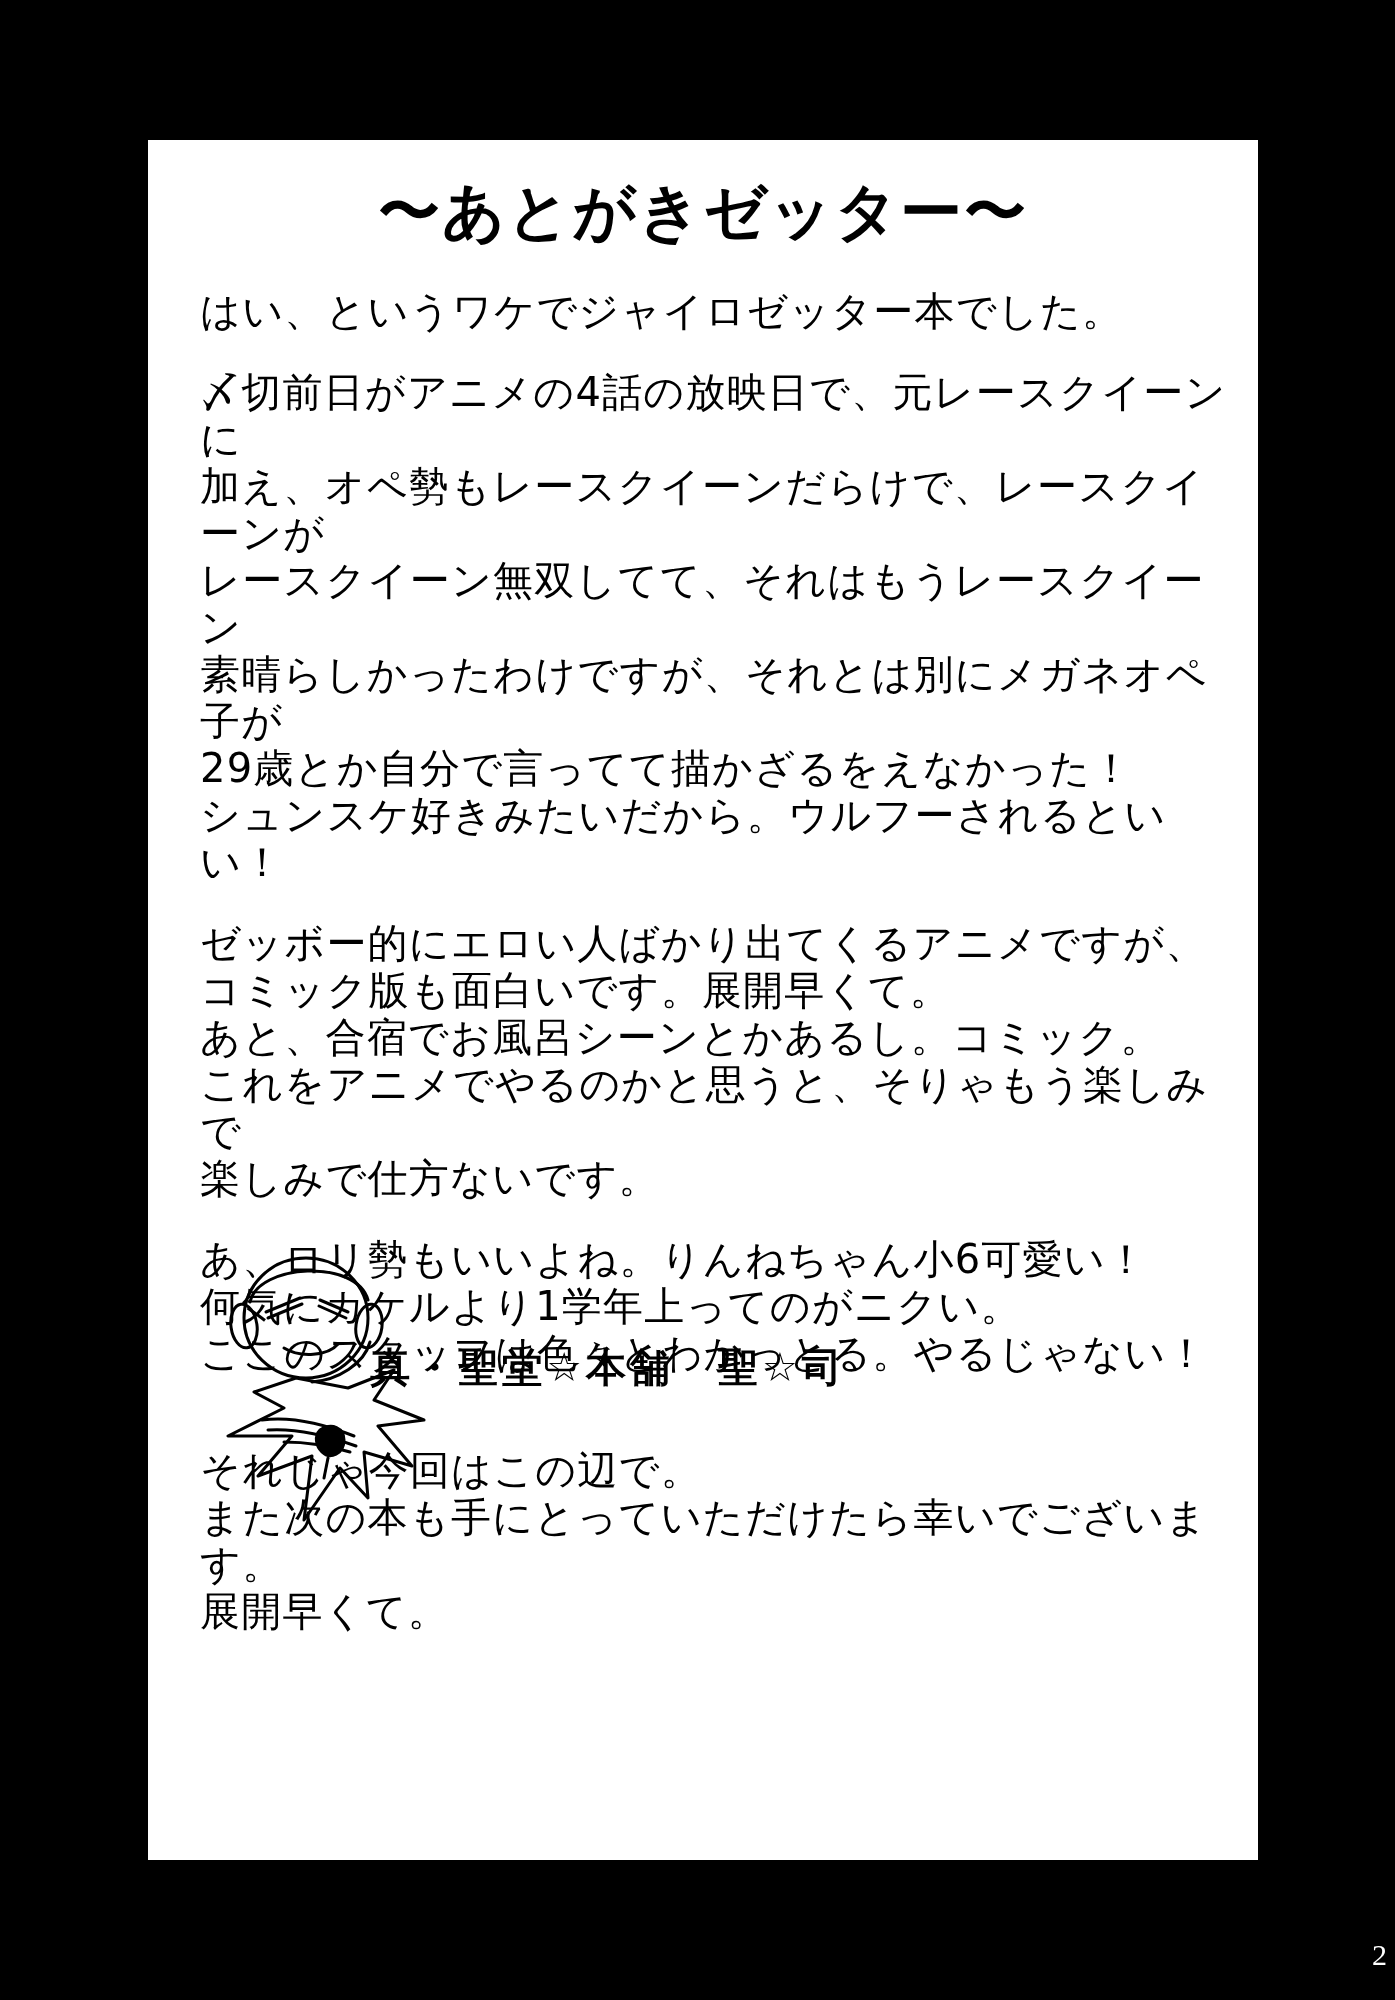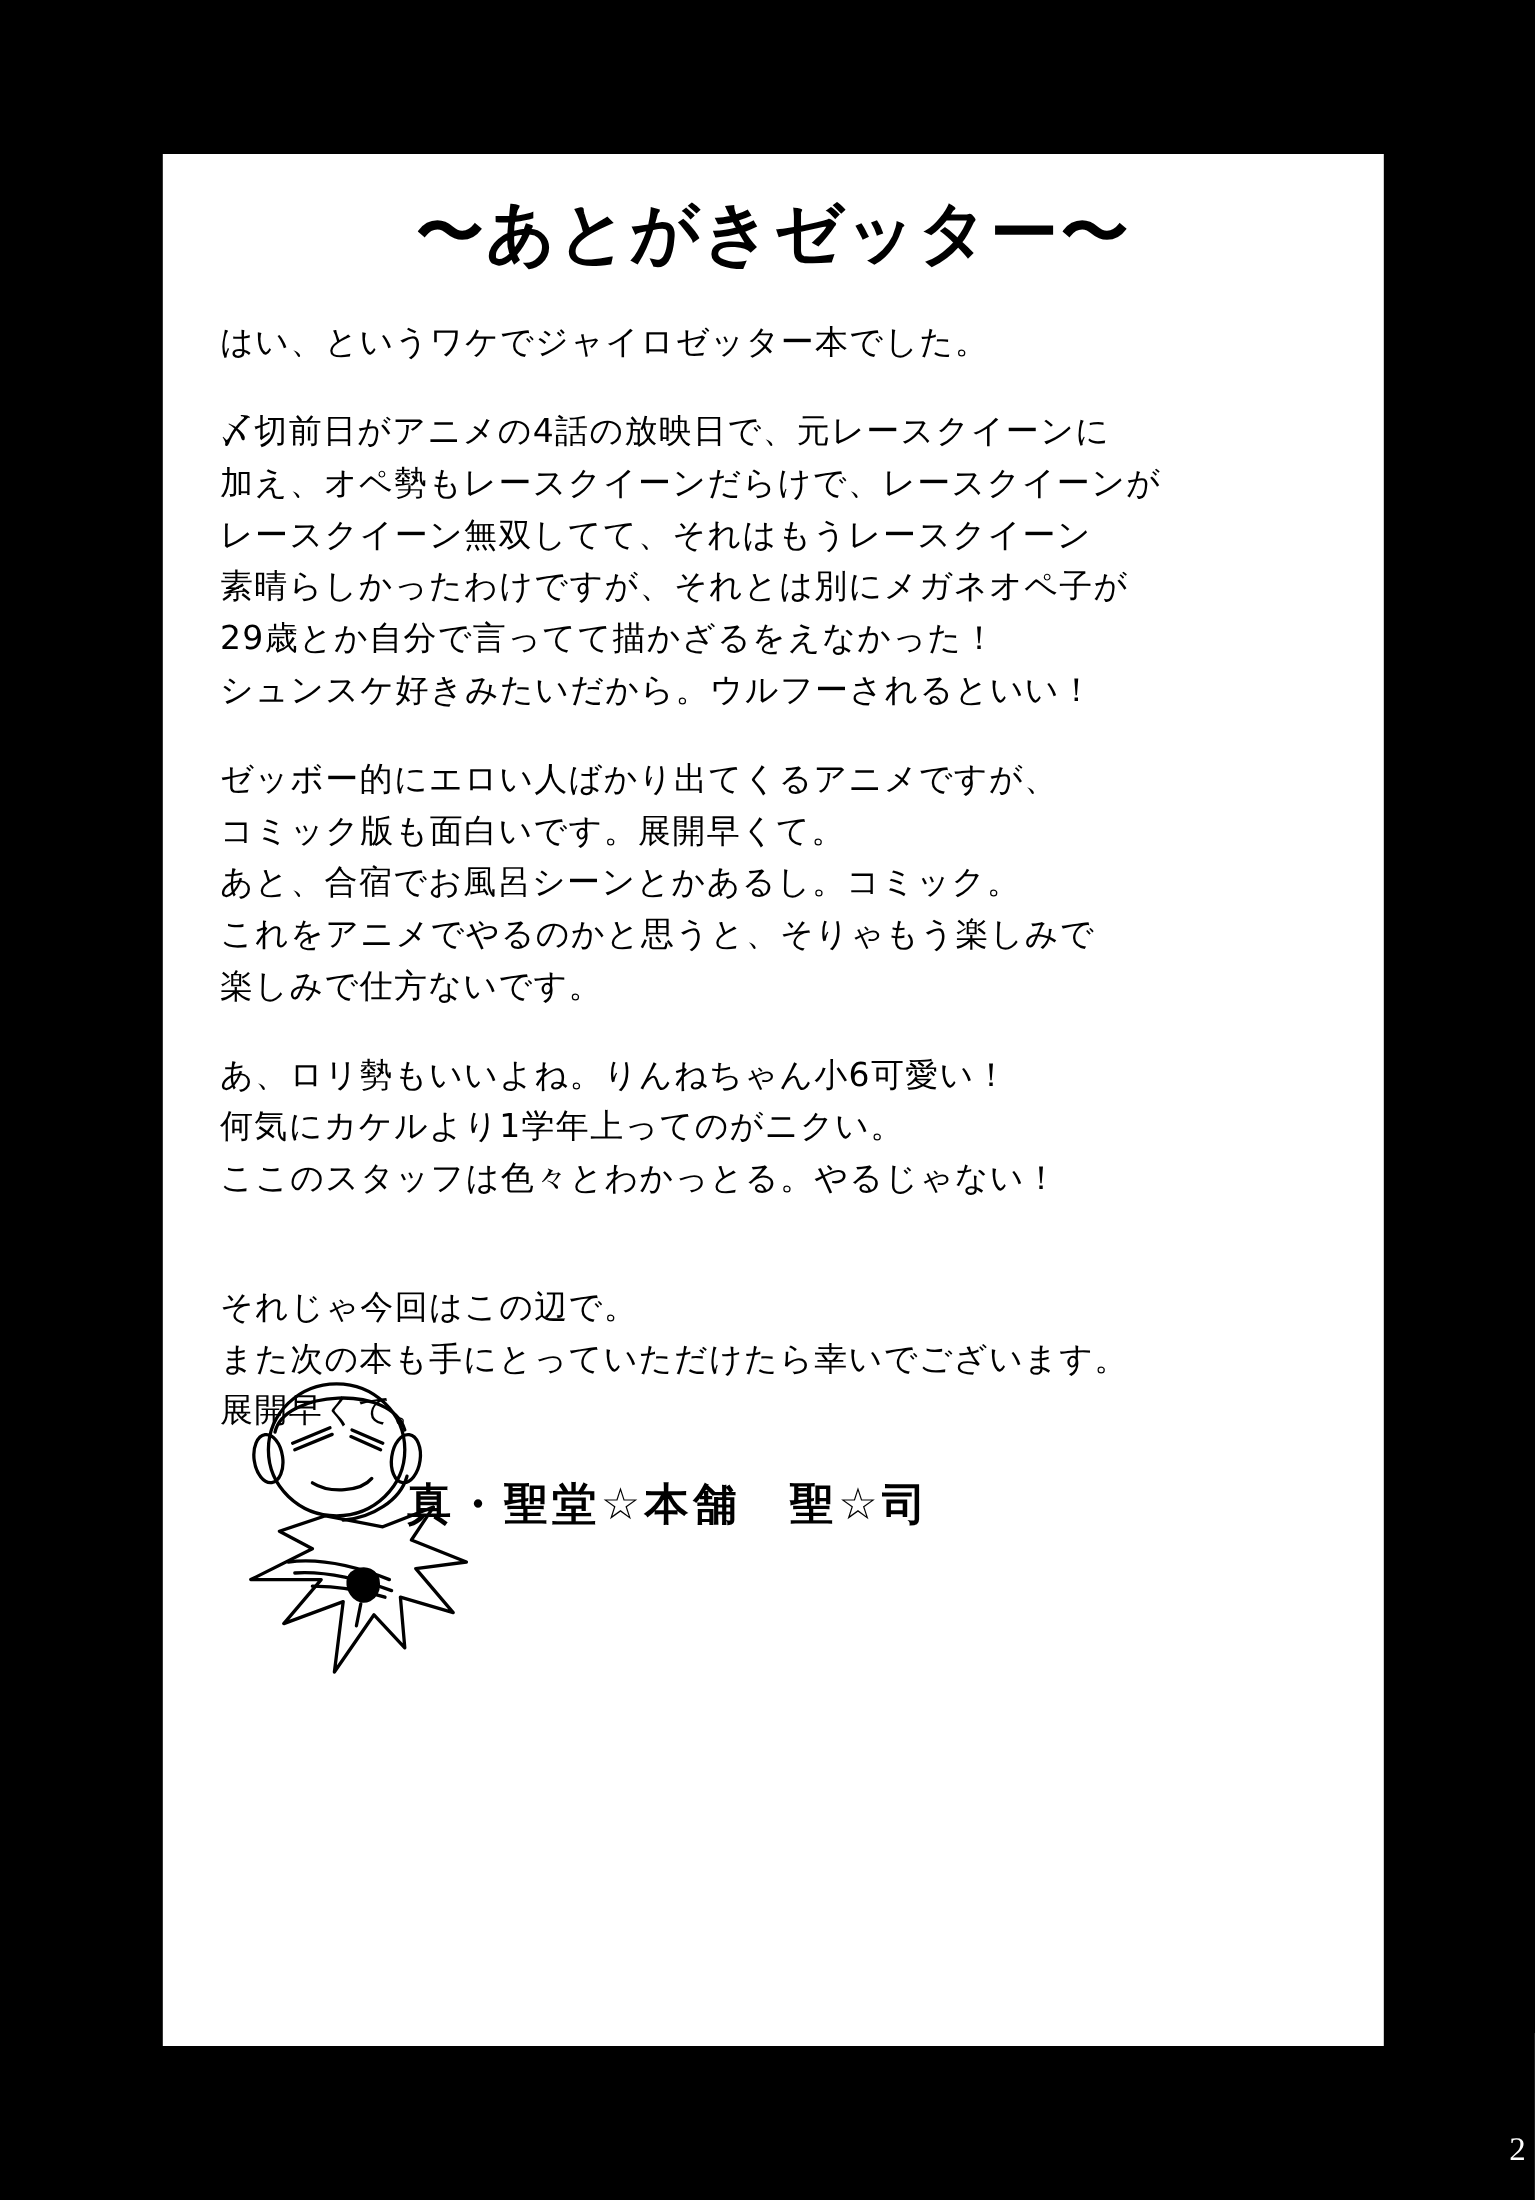--- a/index.html
+++ b/index.html
@@ -48,7 +48,7 @@
     top: 148px;
     width: 1030px;
     color: #000000;
-    font-size: 30px;
+    font-size: 40px;
     line-height: 47px;
     letter-spacing: 1.2px;
   }

